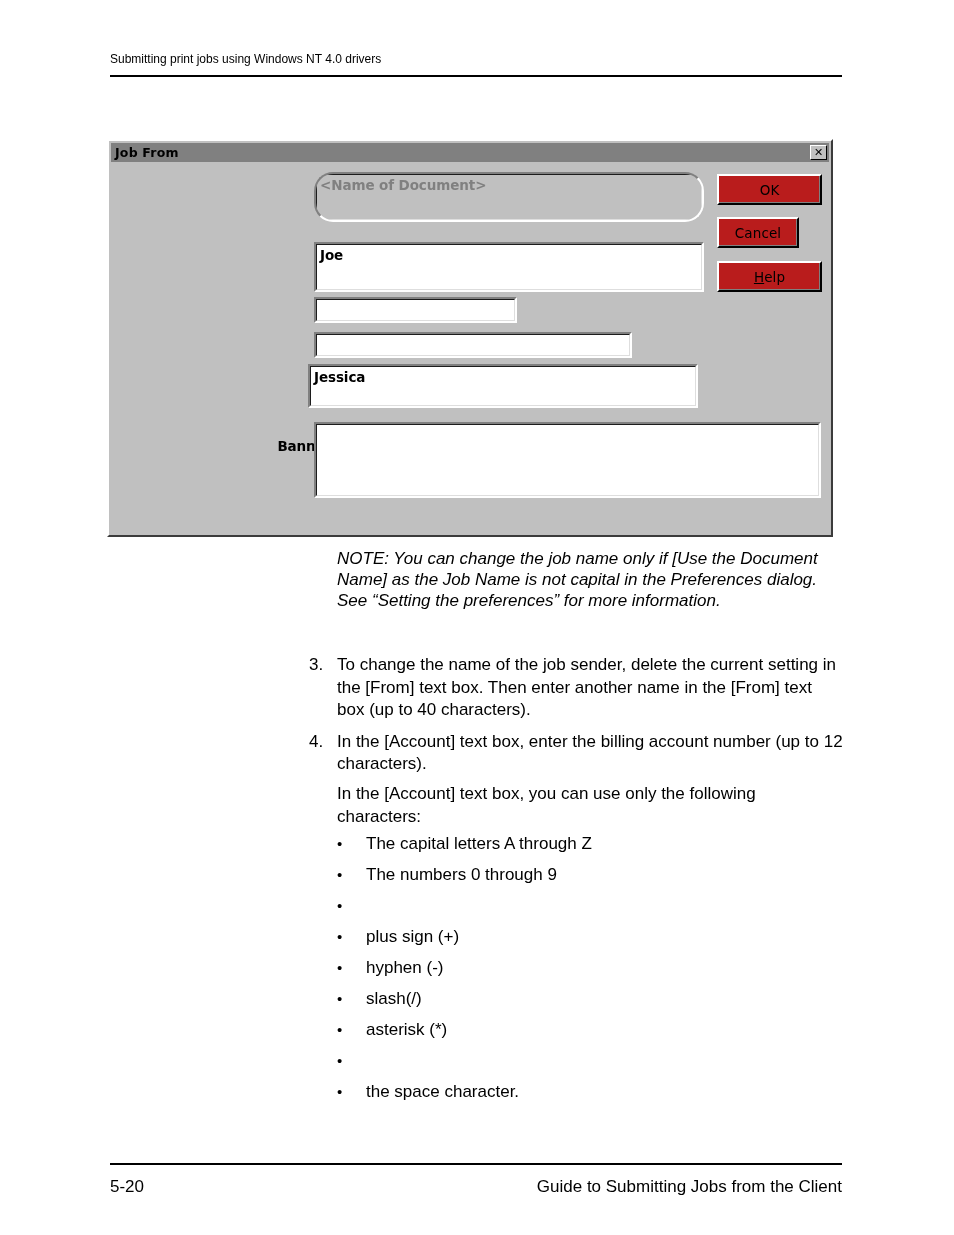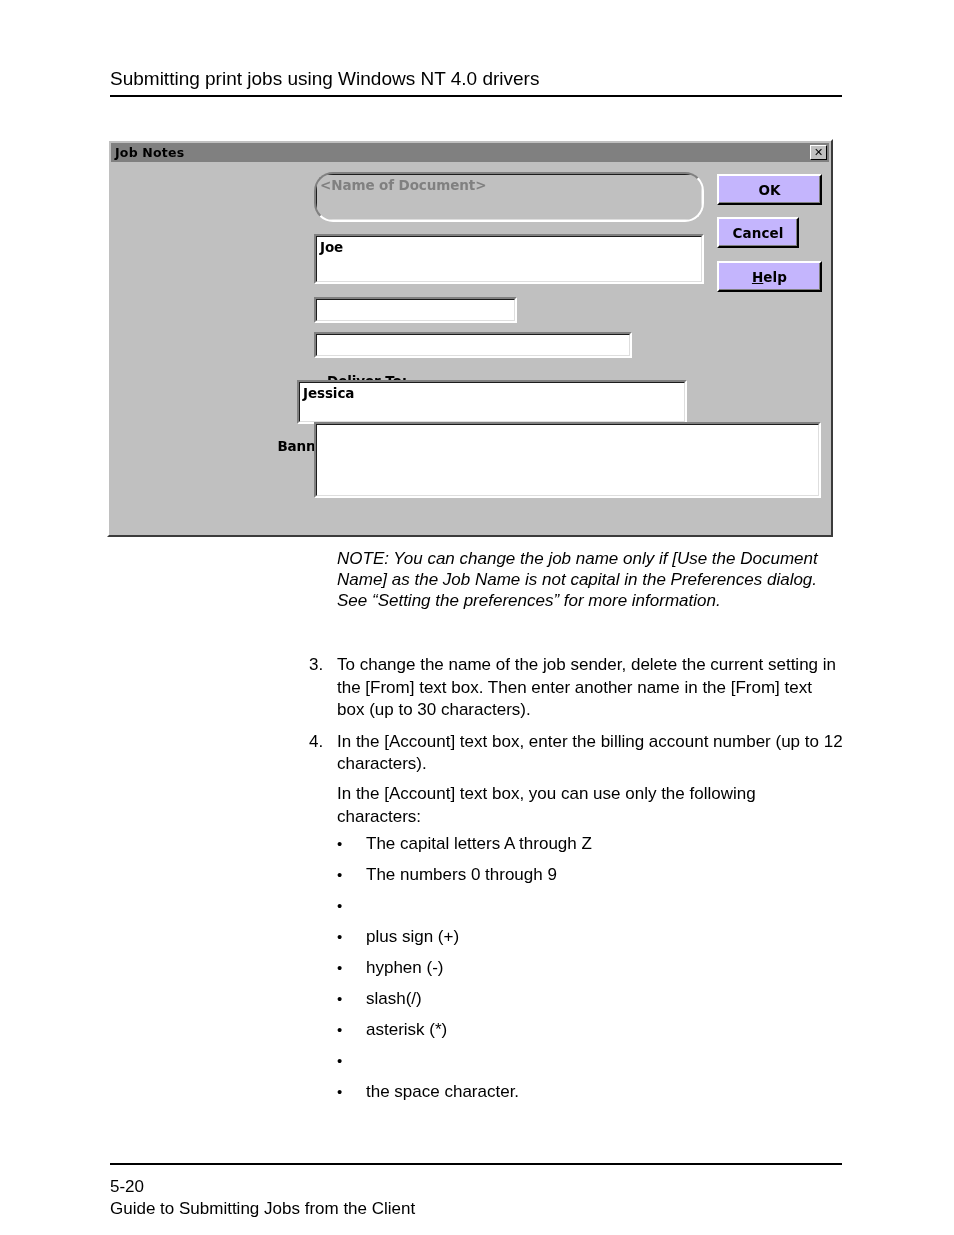--- a/index.html
+++ b/index.html
@@ -25,11 +25,10 @@
     width: 732px;
   }
   .page-header-text {
-    font-size: 19px;
+    font-size: 12px;
     line-height: 22px;
     color: #000;
     white-space: nowrap;
-    margin-top: 20px;
   }
   .rule {
     border: 0;

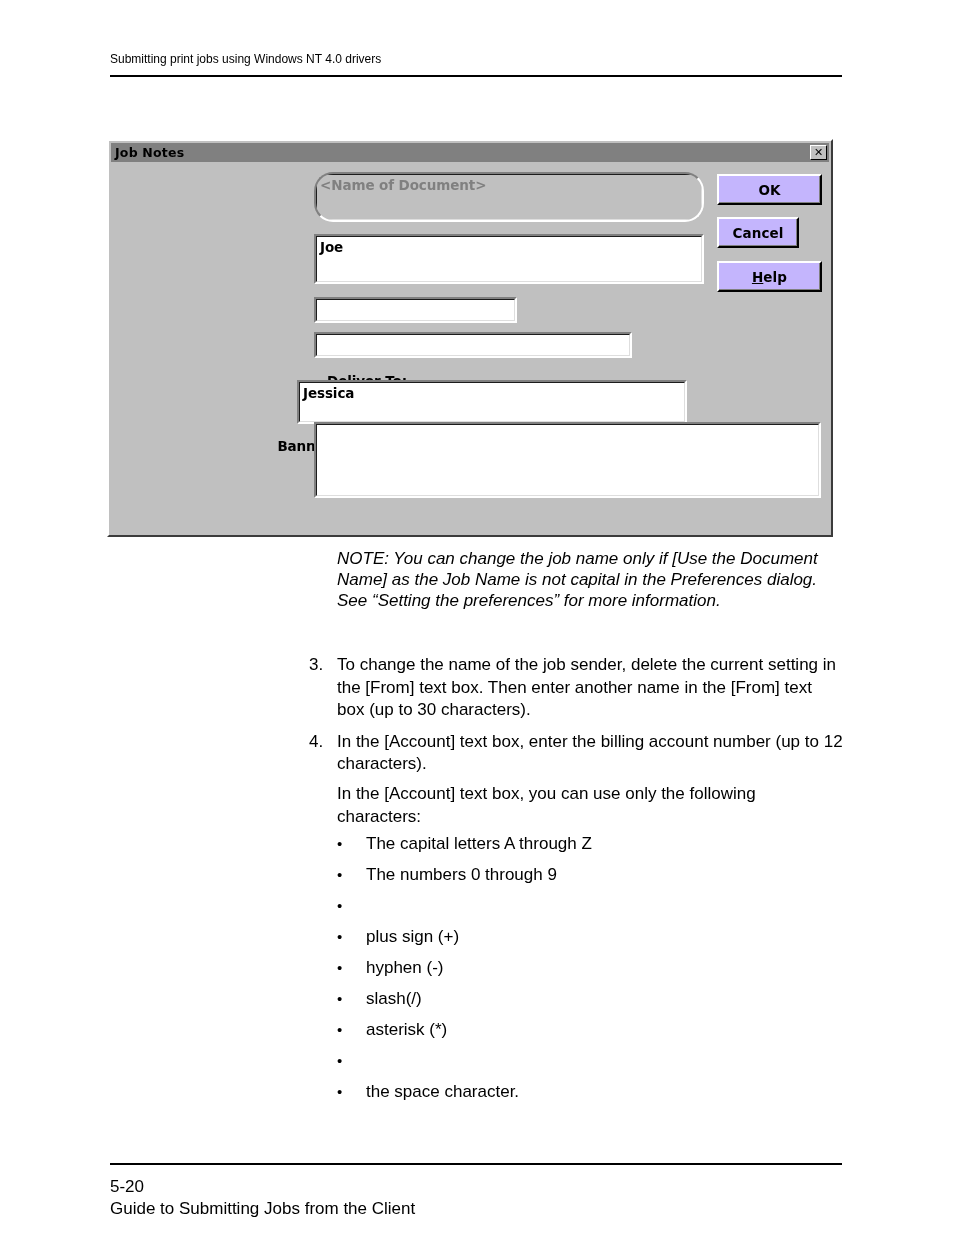--- a/index.html
+++ b/index.html
@@ -256,7 +256,7 @@
 <div class="dialog">
 
   <div class="titlebar">
-    <span class="titlebar-text">Job Notes</span>
+    <span class="titlebar-text">Job From</span>
     <span class="close-btn">✕</span>
   </div>
 

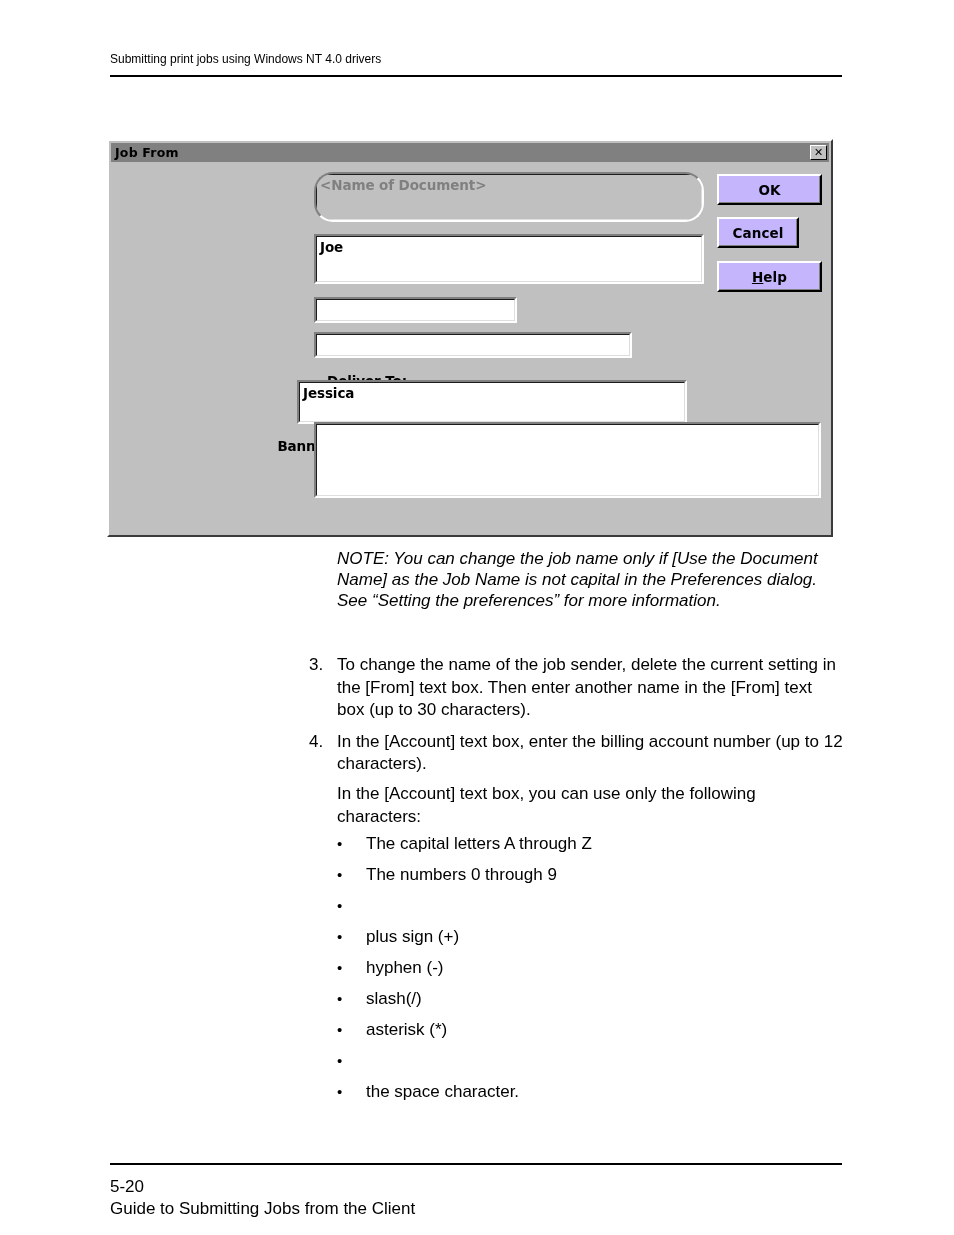--- a/index.html
+++ b/index.html
@@ -145,7 +145,7 @@
   
   .btn {
     position: absolute;
-    background: #c4b5fd;
+    background: #b91c1c;
     box-sizing: border-box;
     border-top: 2px solid #ffffff;
     border-left: 2px solid #ffffff;
@@ -155,7 +155,7 @@
     align-items: center;
     justify-content: center;
     font-size: 13.5px;
-    font-weight: bold;
+    font-weight: normal;
     color: #000000;
     letter-spacing: 0.1px;
     cursor: default;

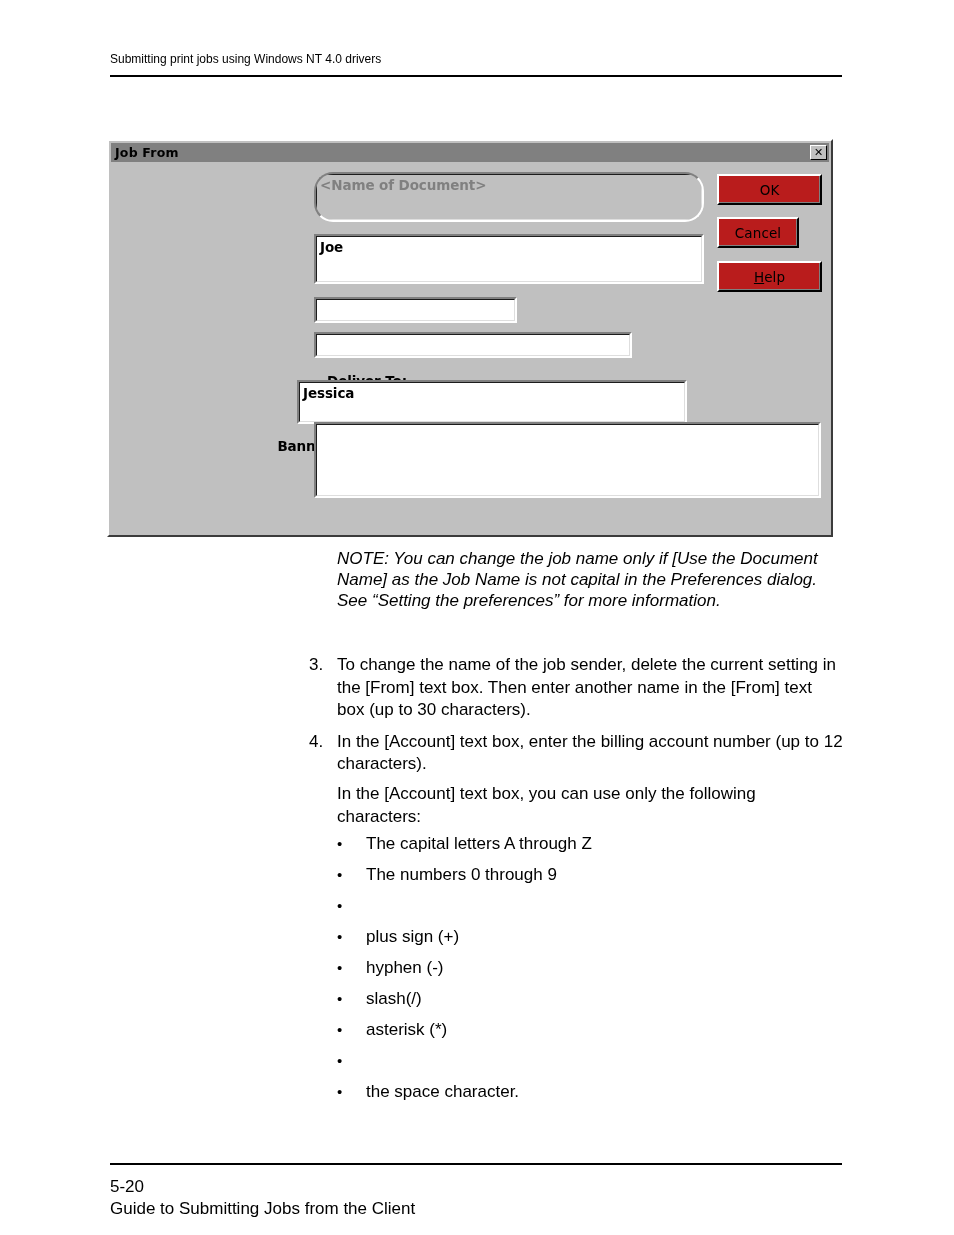--- a/index.html
+++ b/index.html
@@ -268,7 +268,7 @@
     </div>
 
     <div class="field-label" style="left:40px; top:79px; width:256px;">From:</div>
-    <div class="textbox" style="left:203px; top:72px; width:390px; height:50px;">
+    <div class="textbox" style="left:203px; top:80px; width:390px; height:50px;">
       <div class="textbox-inner">Joe</div>
     </div>
 

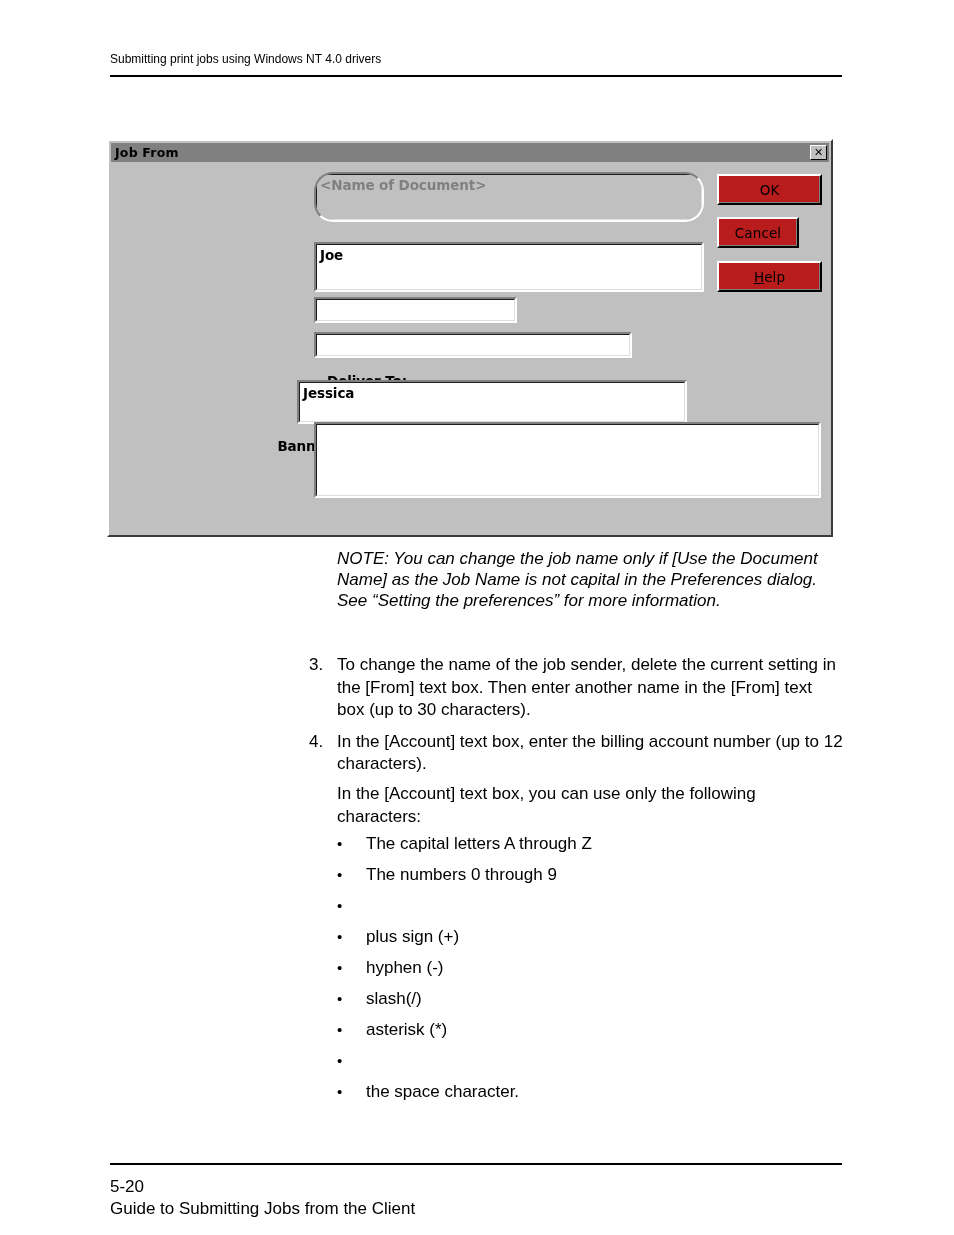--- a/index.html
+++ b/index.html
@@ -283,7 +283,7 @@
     </div>
 
     <div class="field-label" style="left:40px; top:211px; width:256px;">Deliver To:</div>
-    <div class="textbox" style="left:186px; top:202px; width:390px; height:44px;margin-top:16px;">
+    <div class="textbox" style="left:197px; top:202px; width:390px; height:44px;">
       <div class="textbox-inner">Jessica</div>
     </div>
 

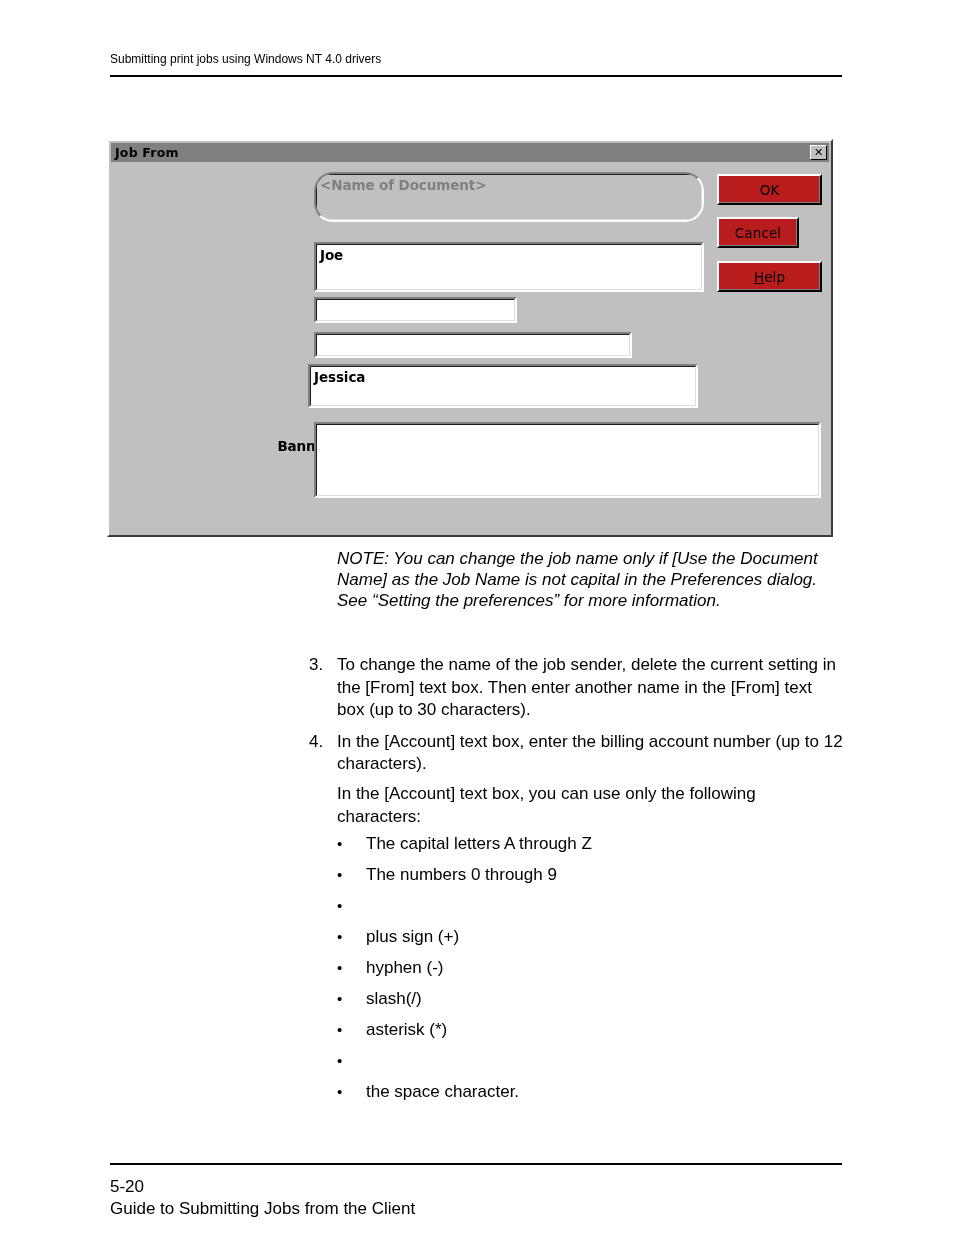--- a/index.html
+++ b/index.html
@@ -310,7 +310,7 @@
 <div class="steps">
   <div class="step">
     <div class="step-num">3.</div>
-    <div class="step-text">To change the name of the job sender, delete the current setting in the [From] text box. Then enter another name in the [From] text box (up to 30 characters).</div>
+    <div class="step-text">To change the name of the job sender, delete the current setting in the [From] text box. Then enter another name in the [From] text box (up to 40 characters).</div>
   </div>
   <div class="step">
     <div class="step-num">4.</div>

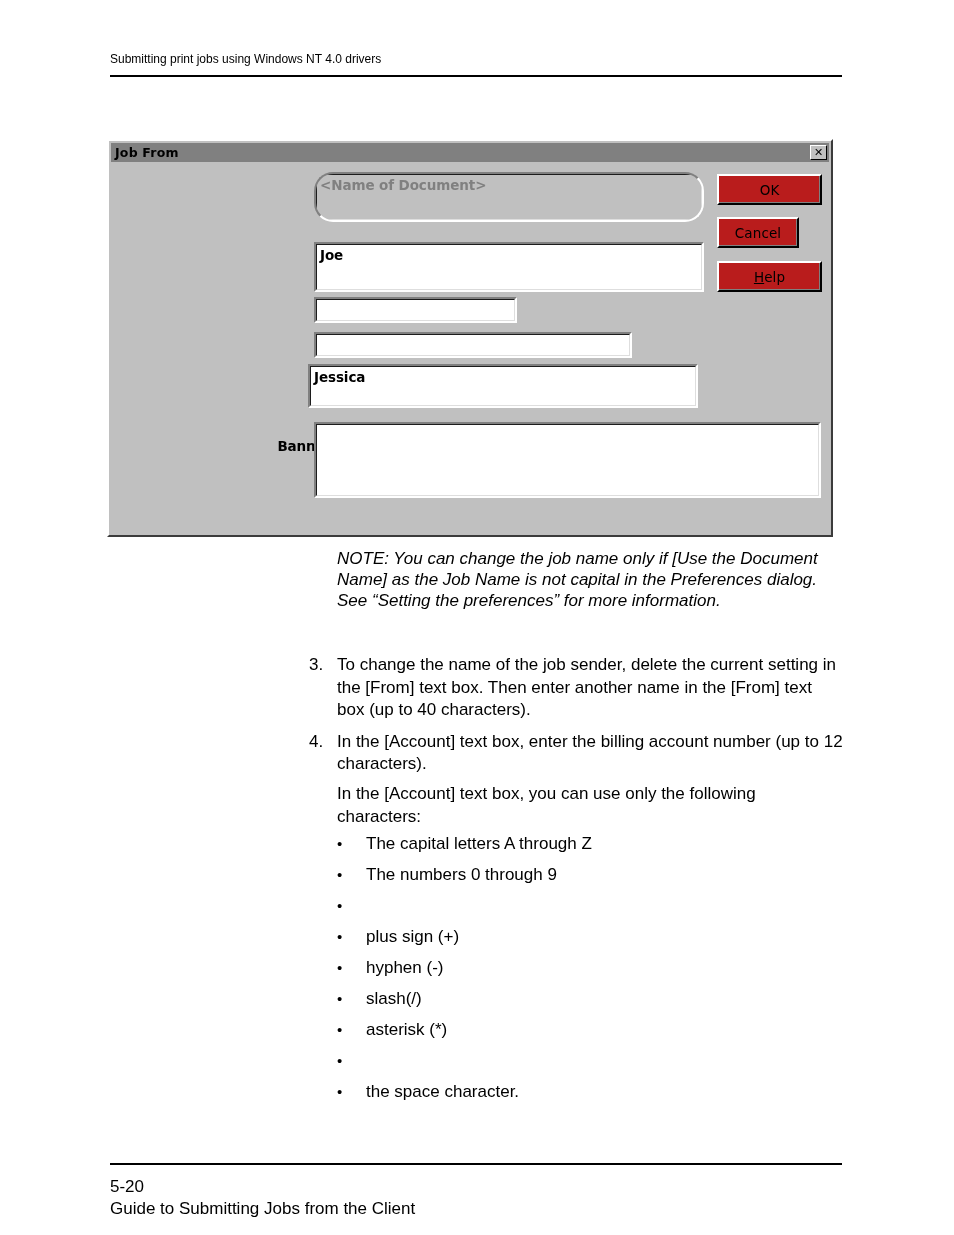--- a/index.html
+++ b/index.html
@@ -242,7 +242,6 @@
     margin-top: 11px;
     font-size: 17px;
     line-height: 22px;
-    flex-direction: column;
   }
 </style>
 </head>

